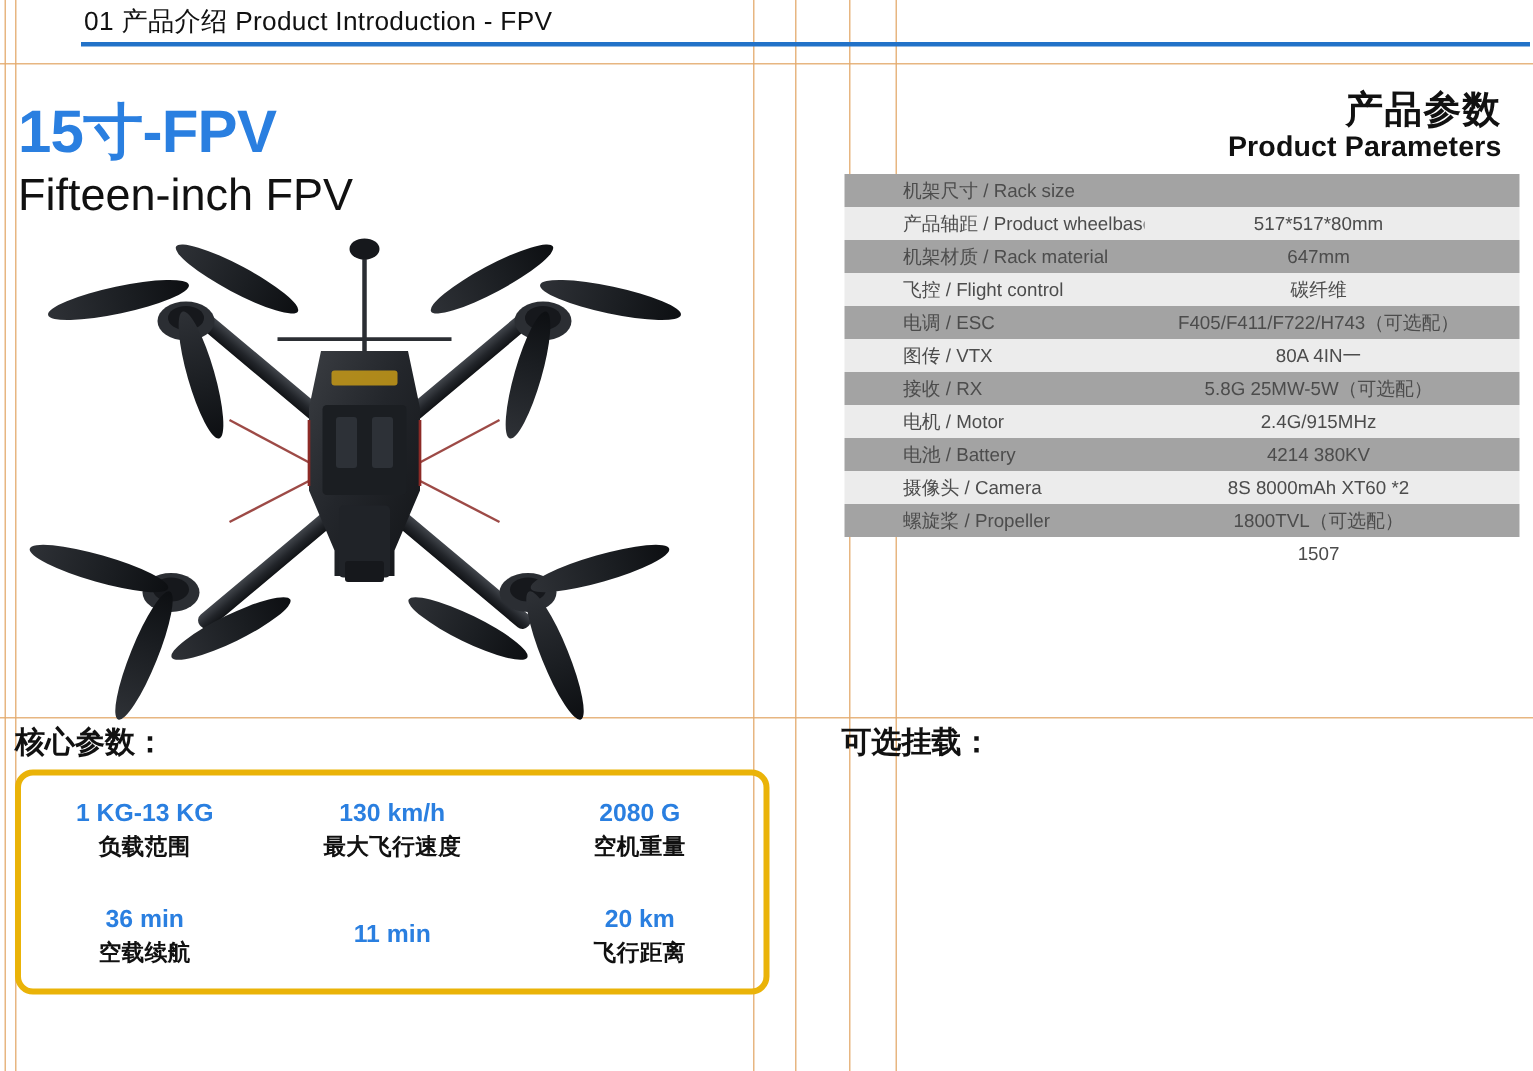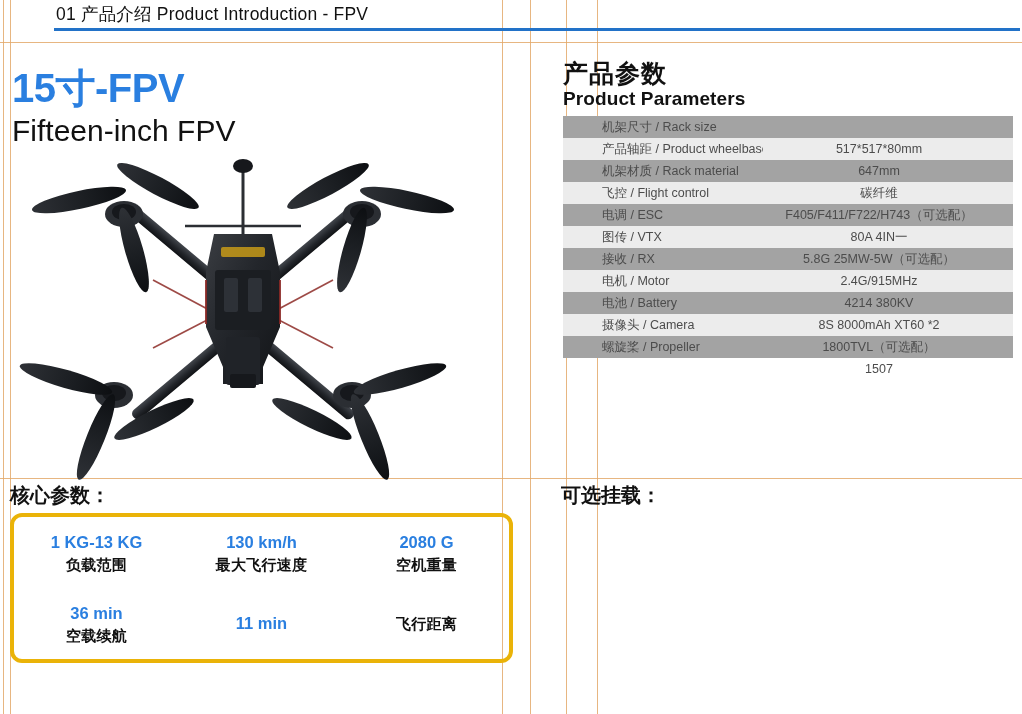--- a/index.html
+++ b/index.html
@@ -52,8 +52,8 @@
 
   
   .param-head {
-    position: absolute; left: 563px; top: 58px; width: 450px;
-    text-align: left;
+    position: absolute; left: 551px; top: 58px; width: 450px;
+    text-align: right;
   }
   .param-head .cn {
     font-size: 25px; font-weight: 700; color: #111;

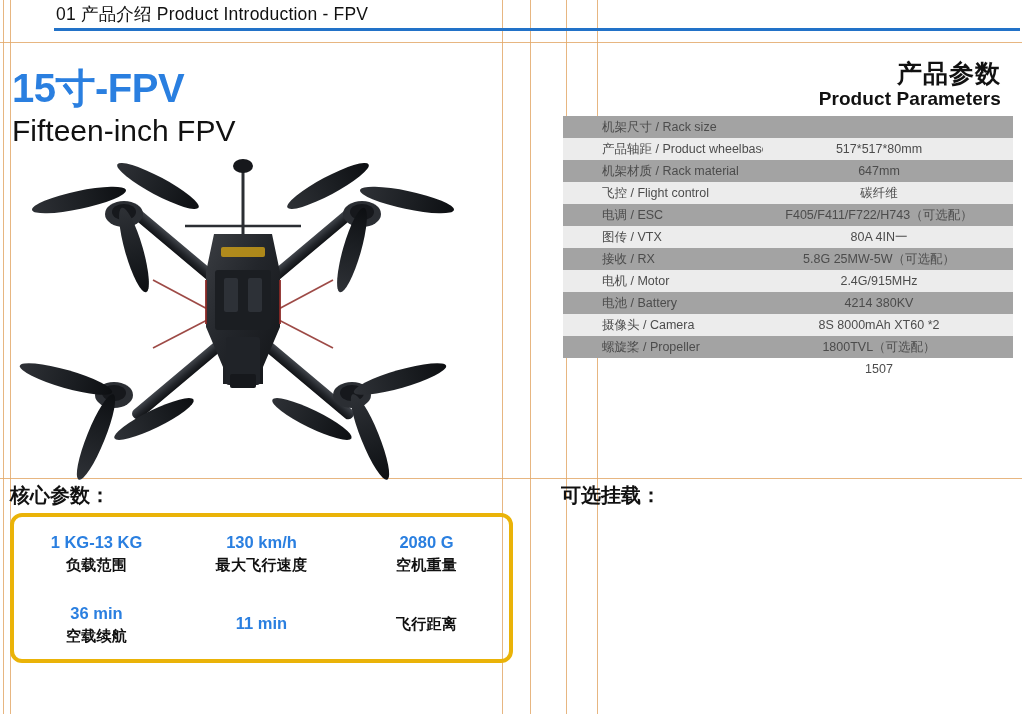--- a/index.html
+++ b/index.html
@@ -301,6 +301,7 @@
           <div class="cval">11 min</div>
         </div>
         <div class="core-cell">
+          <div class="cval">20 km</div>
           <div class="clab">飞行距离</div>
         </div>
       </div>

